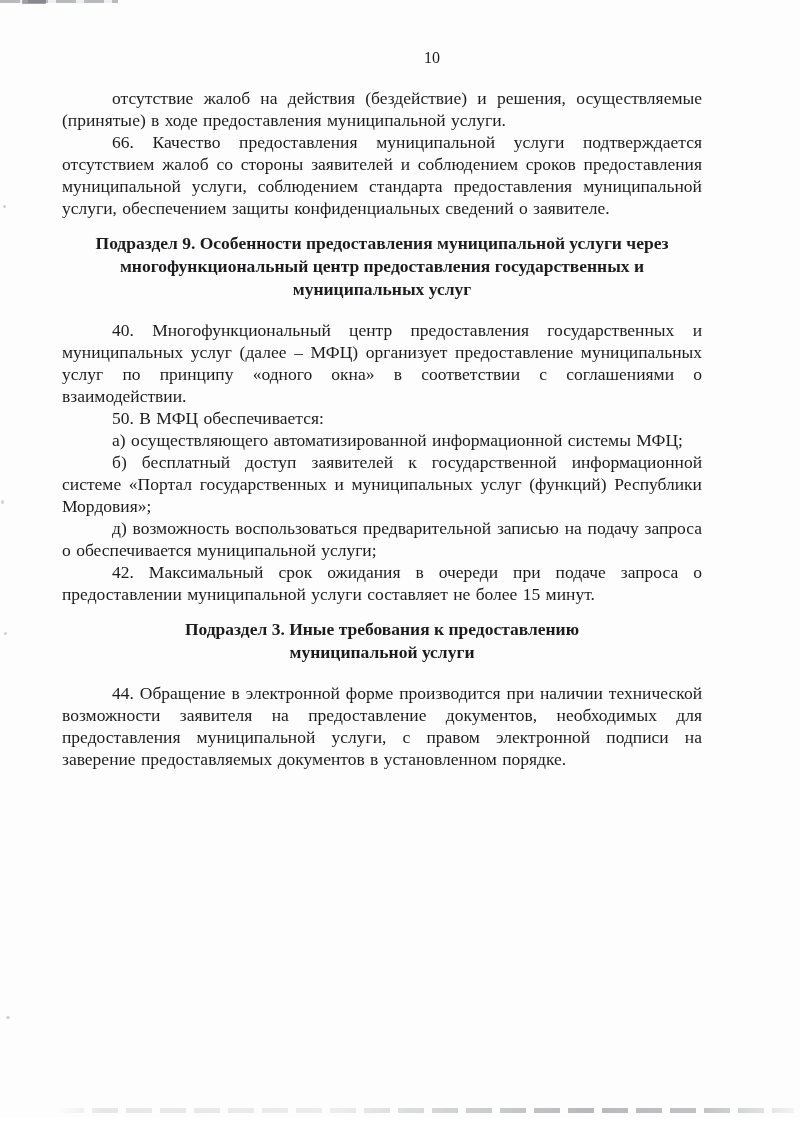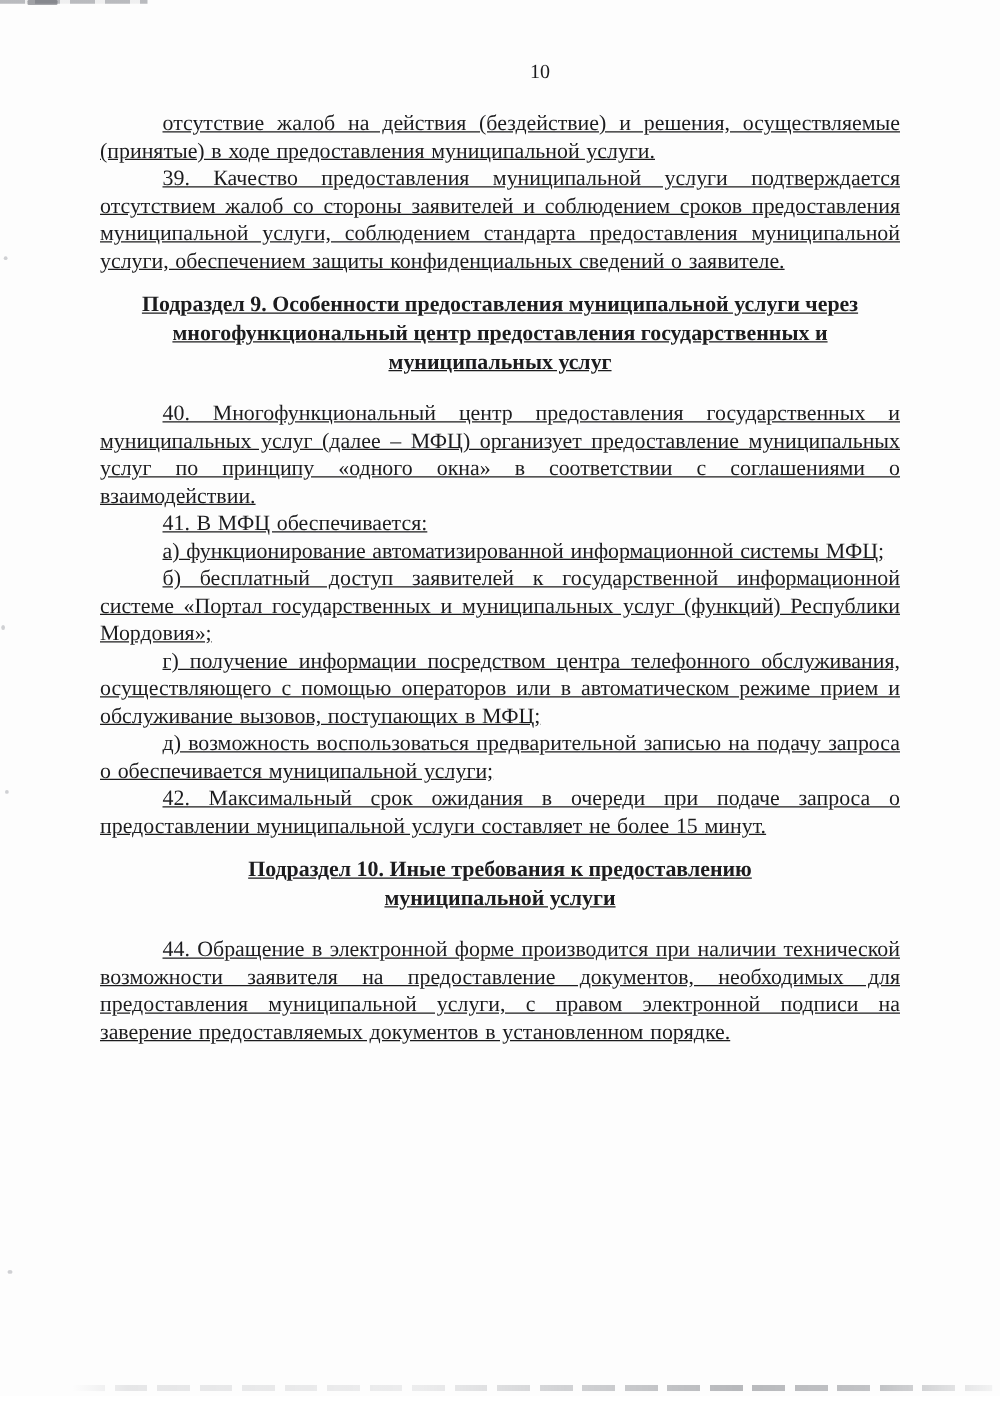--- a/index.html
+++ b/index.html
@@ -26,9 +26,8 @@
     color: #1c1c1e;
   }
   .content {
-    margin: 21px 45px 0 80px;
+    margin: 21px 45px 0 62px;
     width: 640px;
-    text-decoration: underline;
   }
   p.block {
     margin: 0;

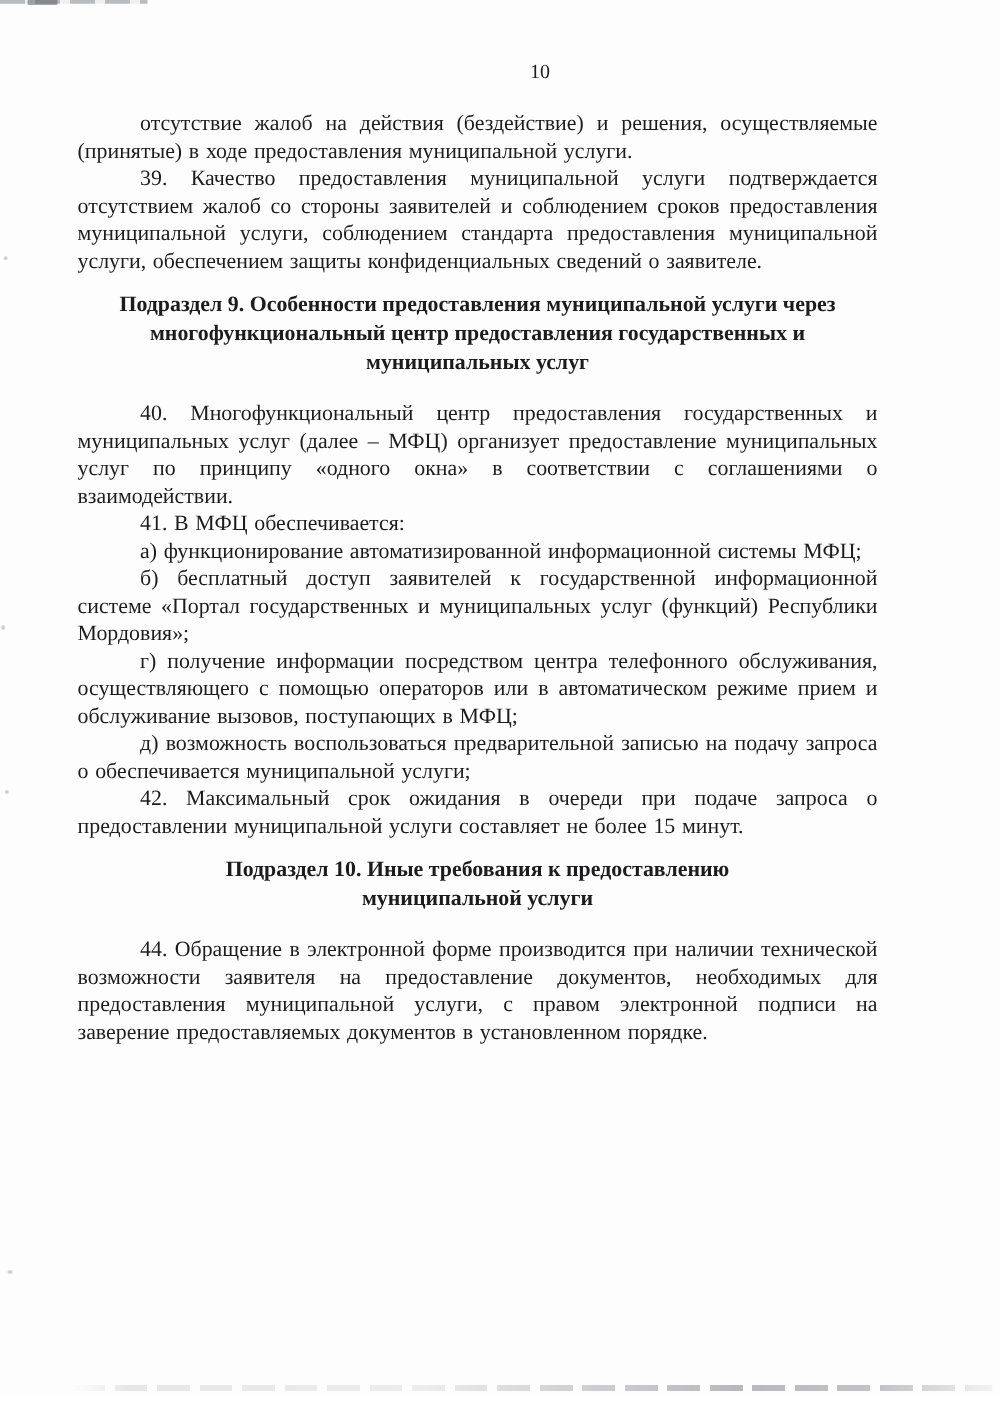--- a/index.html
+++ b/index.html
@@ -114,7 +114,7 @@
 
   <div class="content" id="doc-blocks">
       <p class="block body">отсутствие жалоб на действия (бездействие) и решения, осуществляемые (принятые) в ходе предоставления муниципальной услуги.</p>
-      <p class="block body">39. Качество предоставления муниципальной услуги подтверждается отсутствием жалоб со стороны заявителей и соблюдением сроков предоставления муниципальной услуги, соблюдением стандарта предоставления муниципальной услуги, обеспечением защиты конфиденциальных сведений о заявителе.</p>
+      <p class="block body">66. Качество предоставления муниципальной услуги подтверждается отсутствием жалоб со стороны заявителей и соблюдением сроков предоставления муниципальной услуги, соблюдением стандарта предоставления муниципальной услуги, обеспечением защиты конфиденциальных сведений о заявителе.</p>
       <p class="block heading">Подраздел 9. Особенности предоставления муниципальной услуги через
 многофункциональный центр предоставления государственных и
 муниципальных услуг</p>

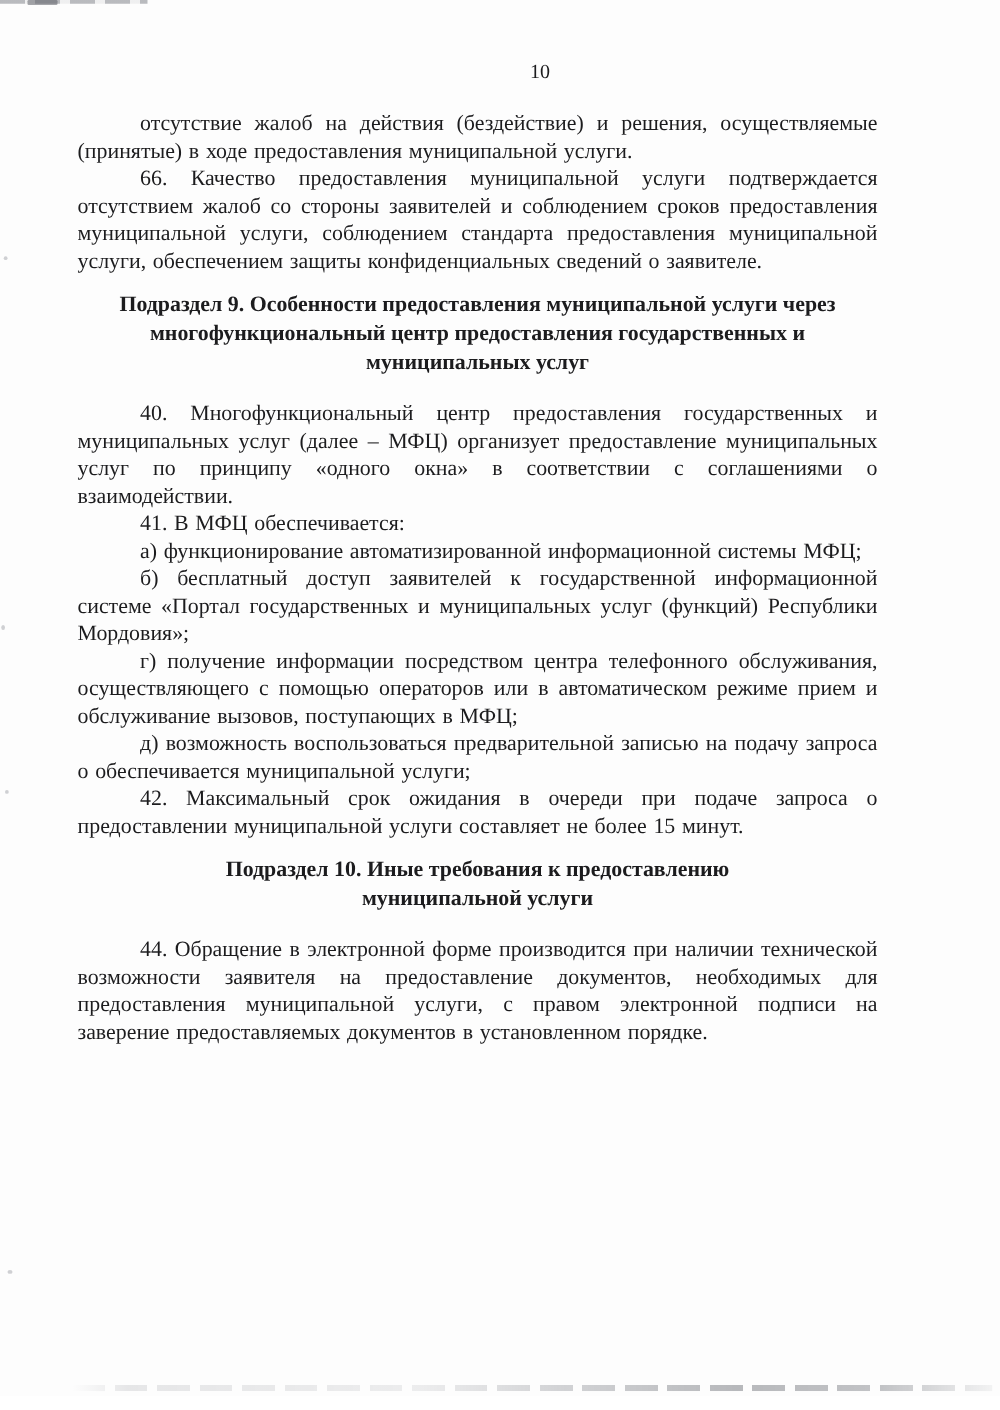--- a/index.html
+++ b/index.html
@@ -119,7 +119,7 @@
 многофункциональный центр предоставления государственных и
 муниципальных услуг</p>
       <p class="block body">40. Многофункциональный центр предоставления государственных и муниципальных услуг (далее – МФЦ) организует предоставление муниципальных услуг по принципу «одного окна» в соответствии с соглашениями о взаимодействии.</p>
-      <p class="block body">41. В МФЦ обеспечивается:</p>
+      <p class="block body">50. В МФЦ обеспечивается:</p>
       <p class="block body">а) функционирование автоматизированной информационной системы МФЦ;</p>
       <p class="block body">б) бесплатный доступ заявителей к государственной информационной системе «Портал государственных и муниципальных услуг (функций) Республики Мордовия»;</p>
       <p class="block body">г) получение информации посредством центра телефонного обслуживания, осуществляющего с помощью операторов или в автоматическом режиме прием и обслуживание вызовов, поступающих в МФЦ;</p>

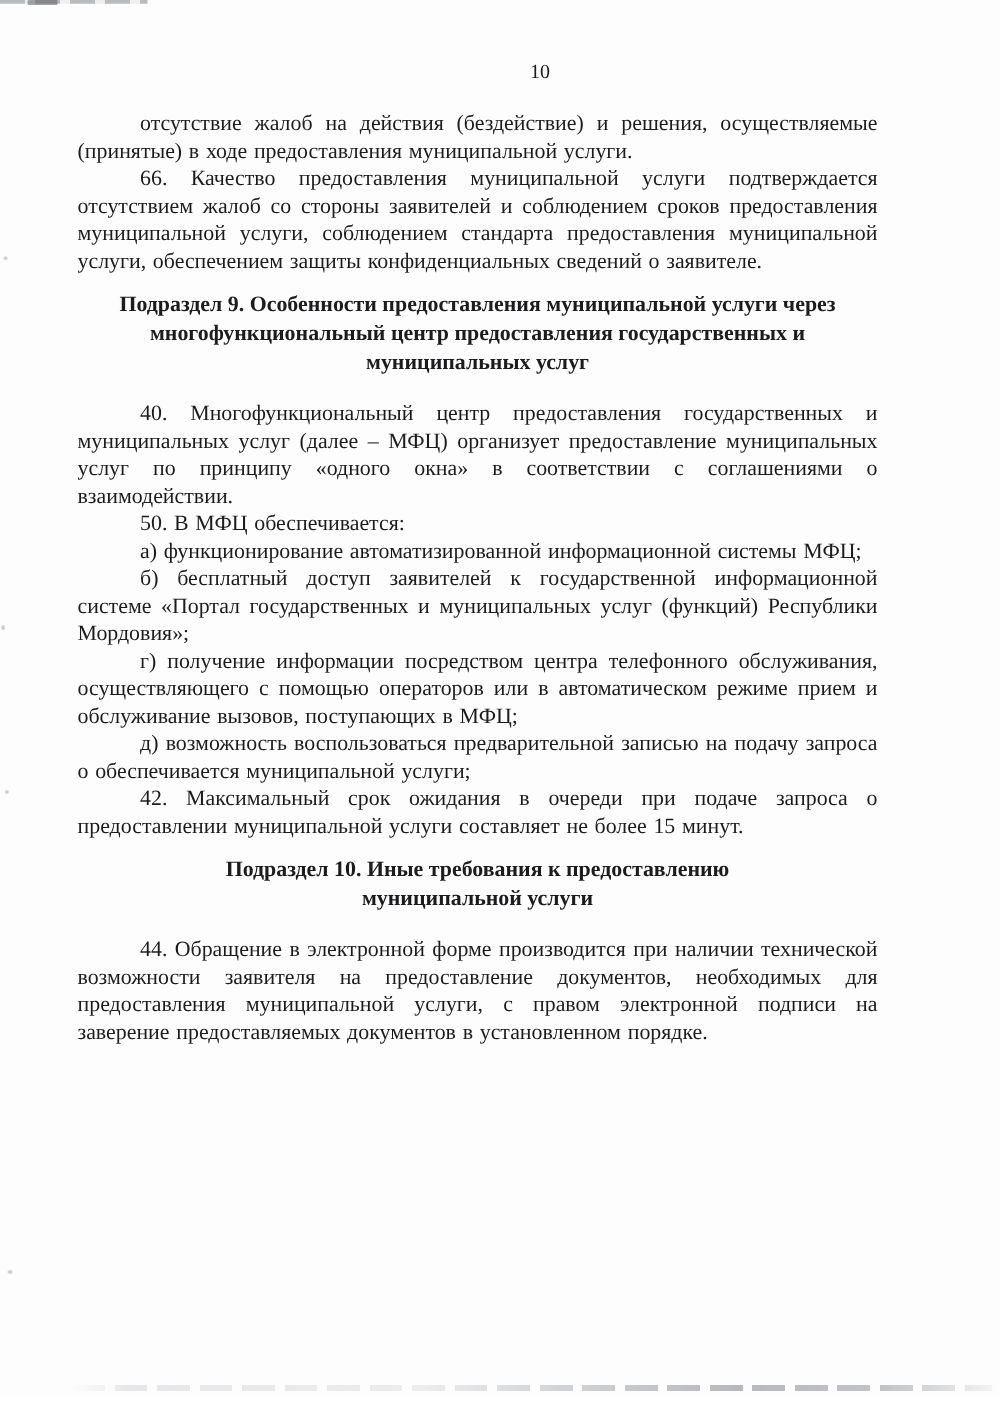--- a/index.html
+++ b/index.html
@@ -120,7 +120,7 @@
 муниципальных услуг</p>
       <p class="block body">40. Многофункциональный центр предоставления государственных и муниципальных услуг (далее – МФЦ) организует предоставление муниципальных услуг по принципу «одного окна» в соответствии с соглашениями о взаимодействии.</p>
       <p class="block body">50. В МФЦ обеспечивается:</p>
-      <p class="block body">а) функционирование автоматизированной информационной системы МФЦ;</p>
+      <p class="block body">а) осуществляющего автоматизированной информационной системы МФЦ;</p>
       <p class="block body">б) бесплатный доступ заявителей к государственной информационной системе «Портал государственных и муниципальных услуг (функций) Республики Мордовия»;</p>
       <p class="block body">г) получение информации посредством центра телефонного обслуживания, осуществляющего с помощью операторов или в автоматическом режиме прием и обслуживание вызовов, поступающих в МФЦ;</p>
       <p class="block body">д) возможность воспользоваться предварительной записью на подачу запроса о обеспечивается муниципальной услуги;</p>

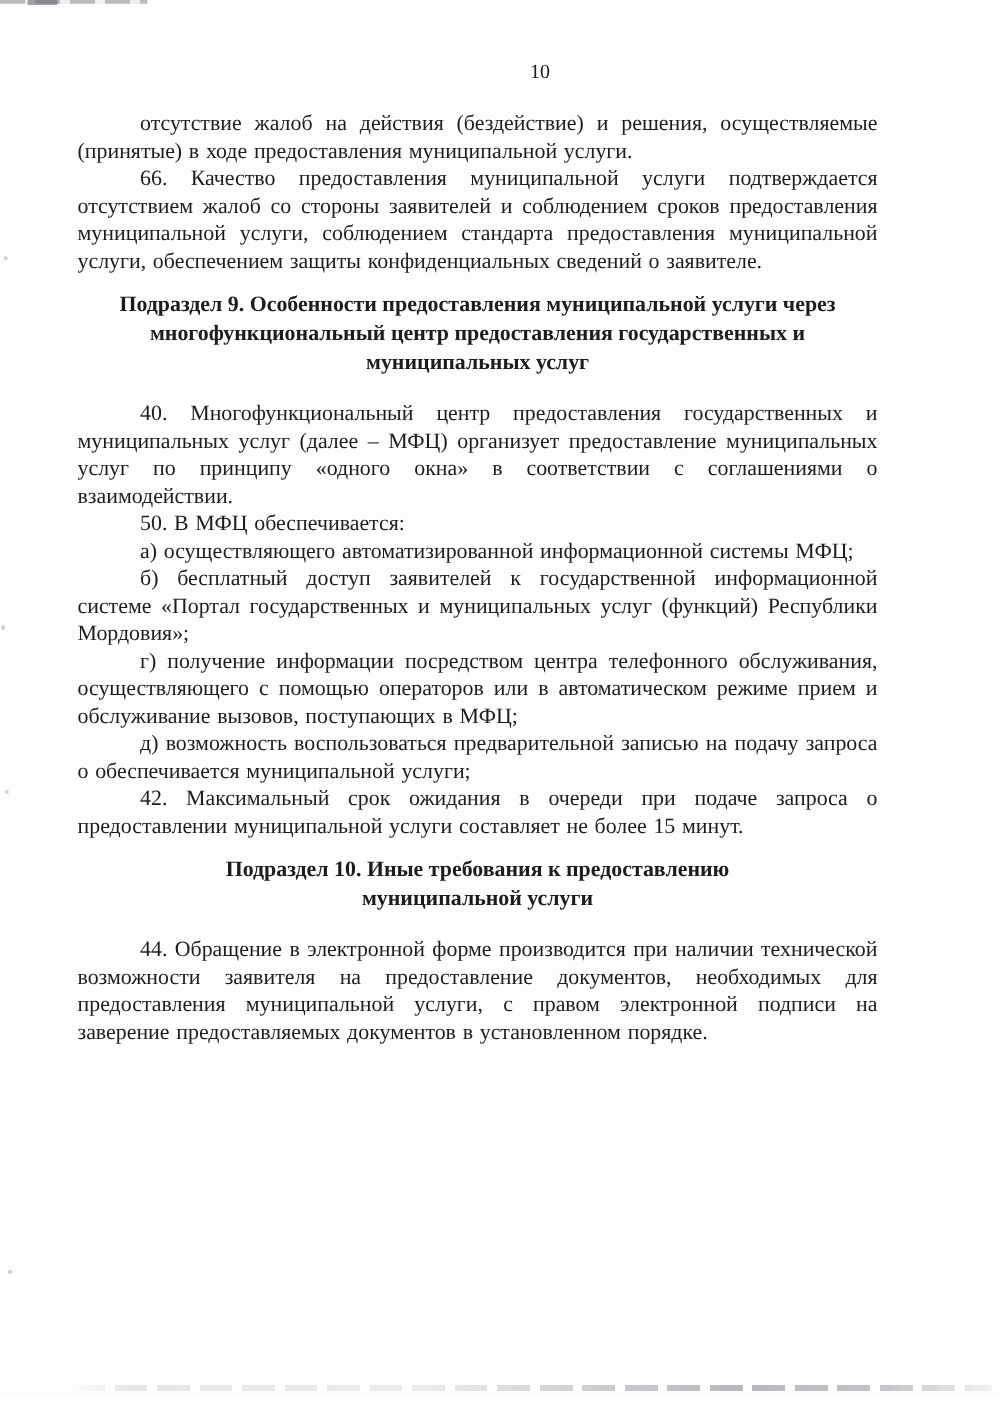--- a/index.html
+++ b/index.html
@@ -122,7 +122,6 @@
       <p class="block body">50. В МФЦ обеспечивается:</p>
       <p class="block body">а) осуществляющего автоматизированной информационной системы МФЦ;</p>
       <p class="block body">б) бесплатный доступ заявителей к государственной информационной системе «Портал государственных и муниципальных услуг (функций) Республики Мордовия»;</p>
-      <p class="block body">г) получение информации посредством центра телефонного обслуживания, осуществляющего с помощью операторов или в автоматическом режиме прием и обслуживание вызовов, поступающих в МФЦ;</p>
       <p class="block body">д) возможность воспользоваться предварительной записью на подачу запроса о обеспечивается муниципальной услуги;</p>
       <p class="block body">42. Максимальный срок ожидания в очереди при подаче запроса о предоставлении муниципальной услуги составляет не более 15 минут.</p>
       <p class="block heading">Подраздел 10. Иные требования к предоставлению

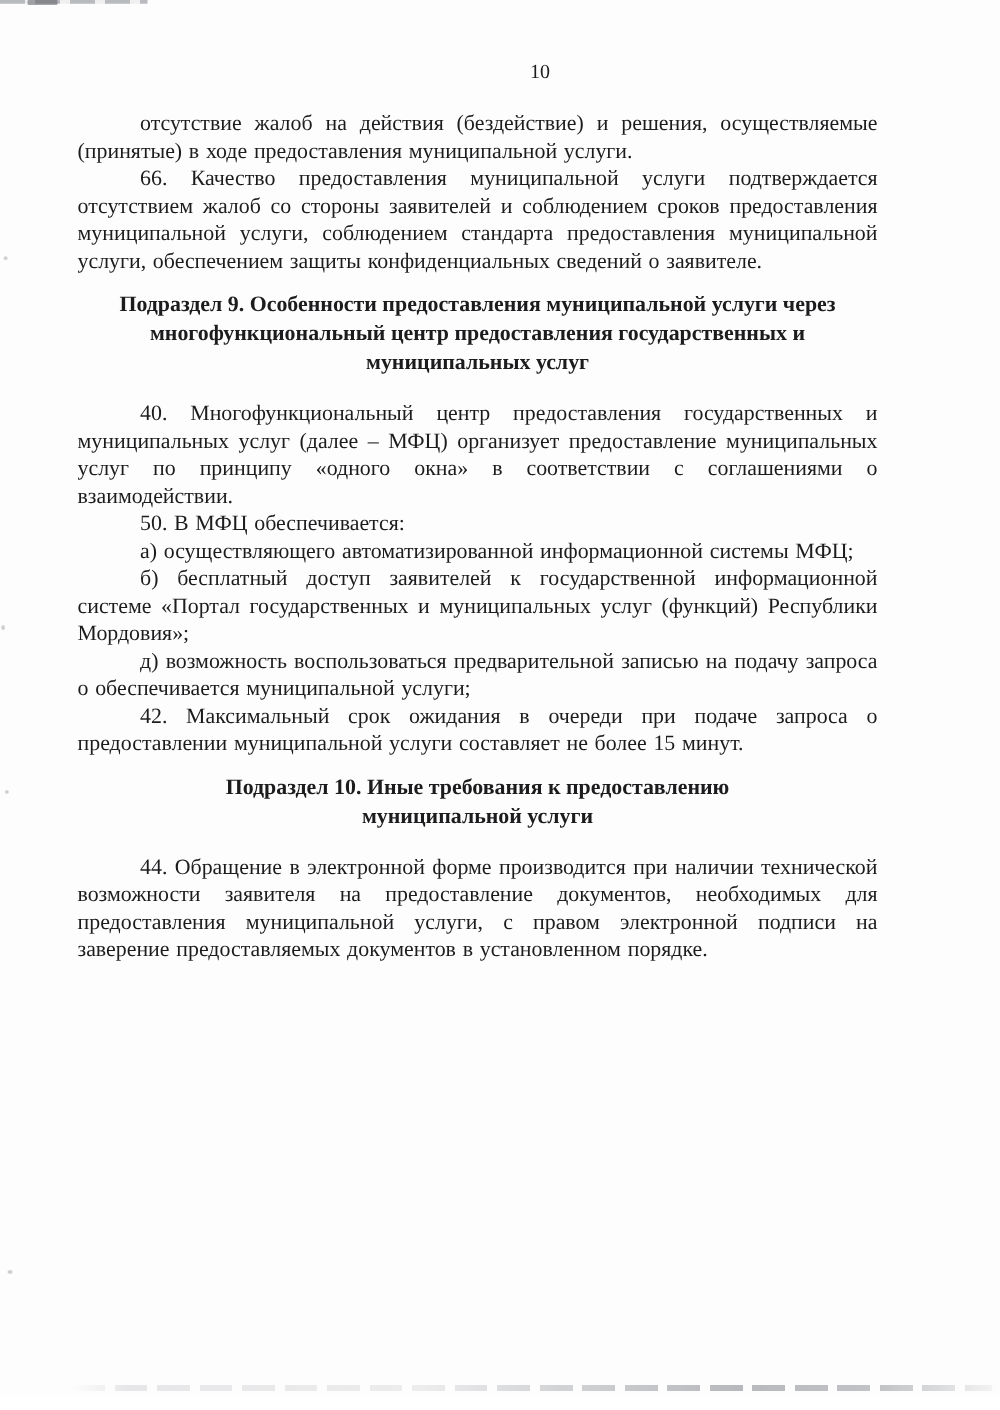--- a/index.html
+++ b/index.html
@@ -124,7 +124,7 @@
       <p class="block body">б) бесплатный доступ заявителей к государственной информационной системе «Портал государственных и муниципальных услуг (функций) Республики Мордовия»;</p>
       <p class="block body">д) возможность воспользоваться предварительной записью на подачу запроса о обеспечивается муниципальной услуги;</p>
       <p class="block body">42. Максимальный срок ожидания в очереди при подаче запроса о предоставлении муниципальной услуги составляет не более 15 минут.</p>
-      <p class="block heading">Подраздел 10. Иные требования к предоставлению
+      <p class="block heading">Подраздел 3. Иные требования к предоставлению
 муниципальной услуги</p>
       <p class="block body">44. Обращение в электронной форме производится при наличии технической возможности заявителя на предоставление документов, необходимых для предоставления муниципальной услуги, с правом электронной подписи на заверение предоставляемых документов в установленном порядке.</p>
     </div>

